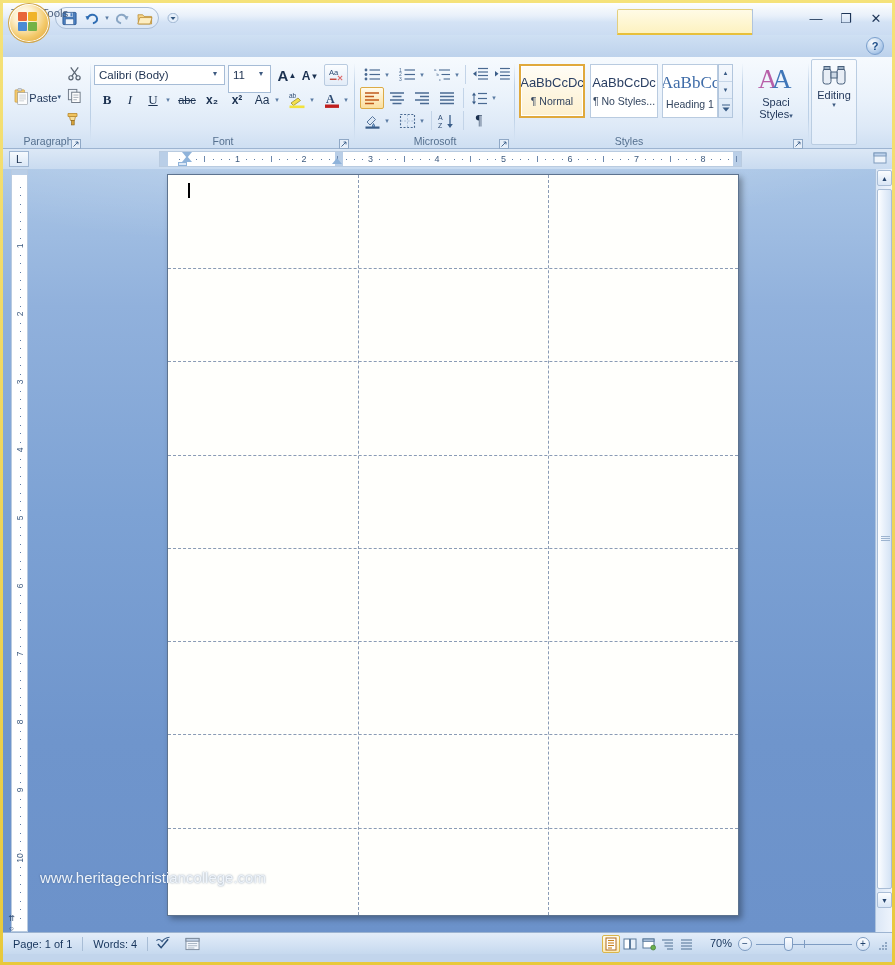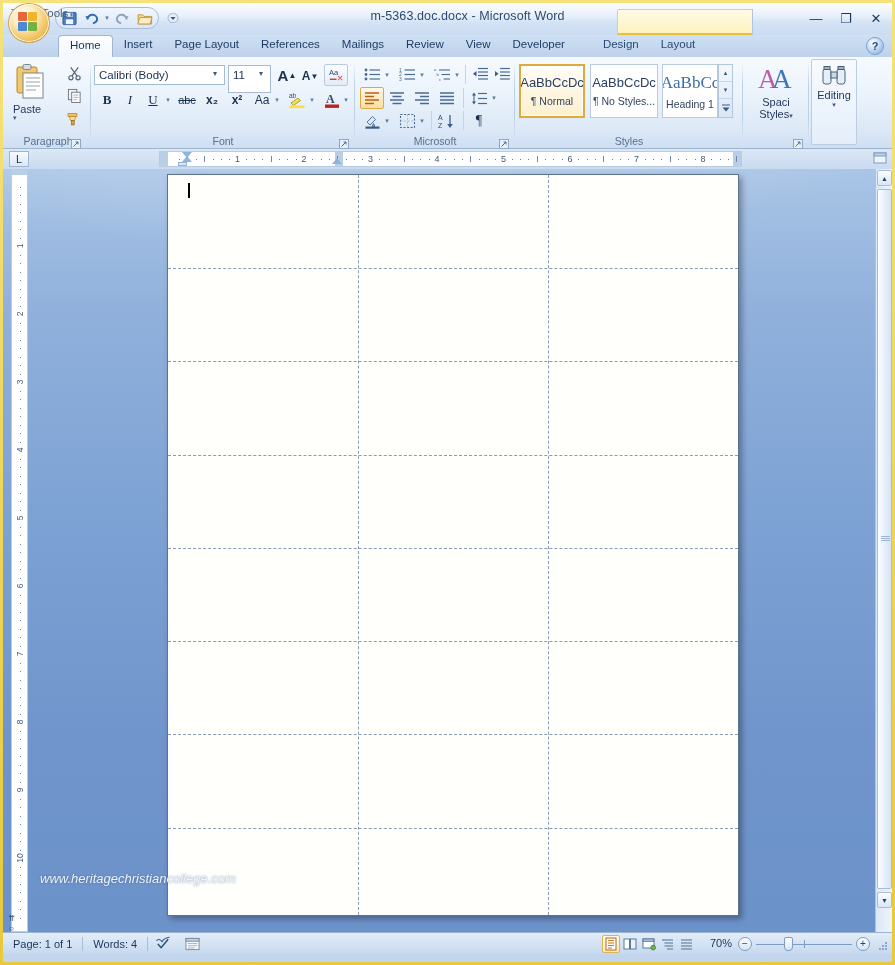--- a/index.html
+++ b/index.html
@@ -383,7 +383,6 @@
       </svg>
     </div>
 
-    <div id="win-title">m-5363.doc.docx  -  Microsoft Word</div>
 
     <div id="ctx-group"></div>
     <div id="ctx-label">Table Tools</div>

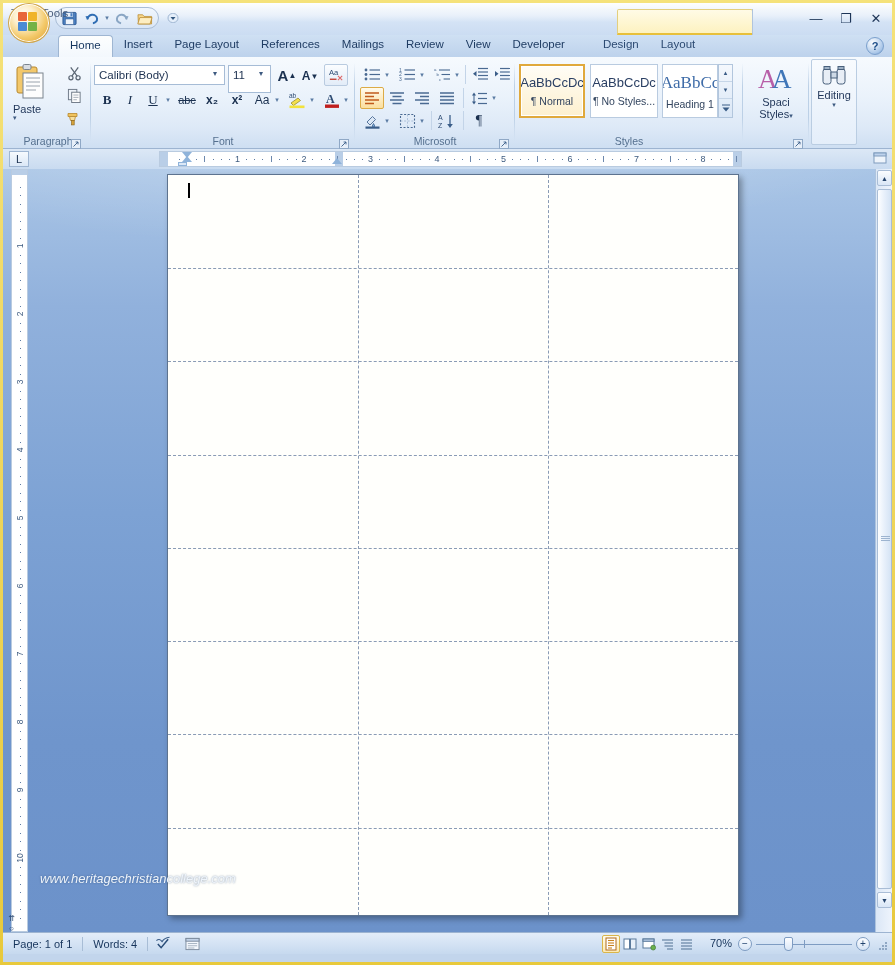--- a/index.html
+++ b/index.html
@@ -396,18 +396,6 @@
   </div>
 
   <div id="tabstrip">
-    <div id="tabs">
-      <div class="tab active">Home</div>
-      <div class="tab">Insert</div>
-      <div class="tab">Page Layout</div>
-      <div class="tab">References</div>
-      <div class="tab">Mailings</div>
-      <div class="tab">Review</div>
-      <div class="tab">View</div>
-      <div class="tab">Developer</div>
-      <div class="tab ctx" style="margin-left:16px;">Design</div>
-      <div class="tab ctx">Layout</div>
-    </div>
     <div id="help-btn">?</div>
   </div>
 

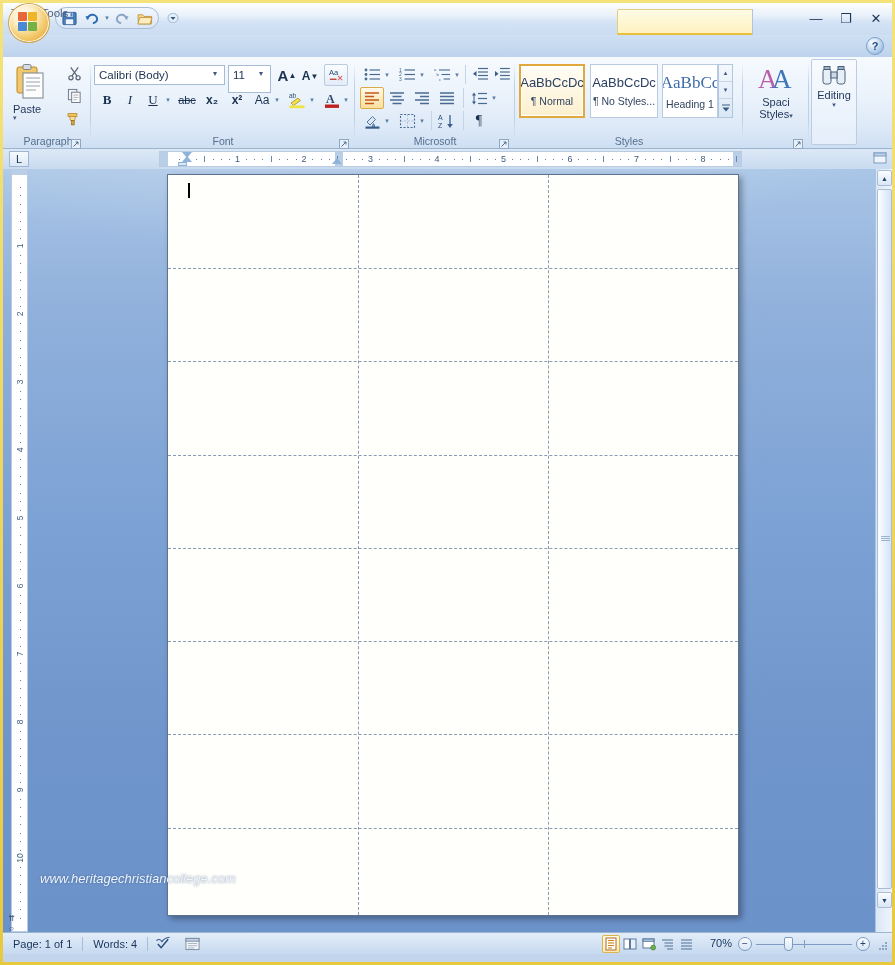--- a/index.html
+++ b/index.html
@@ -135,7 +135,7 @@
   #g-clipboard { left: 2px; width: 86px; }
   #paste-btn {
     position: absolute; left: 8px; top: 6px; width: 48px; height: 68px;
-    display: flex; flex-direction: column; 
+    display: flex; flex-direction: row; align-items: center;
   }
   #paste-label { font-size: 11px; color: #1f3558; margin-top: 2px; }
   .mini-btn {

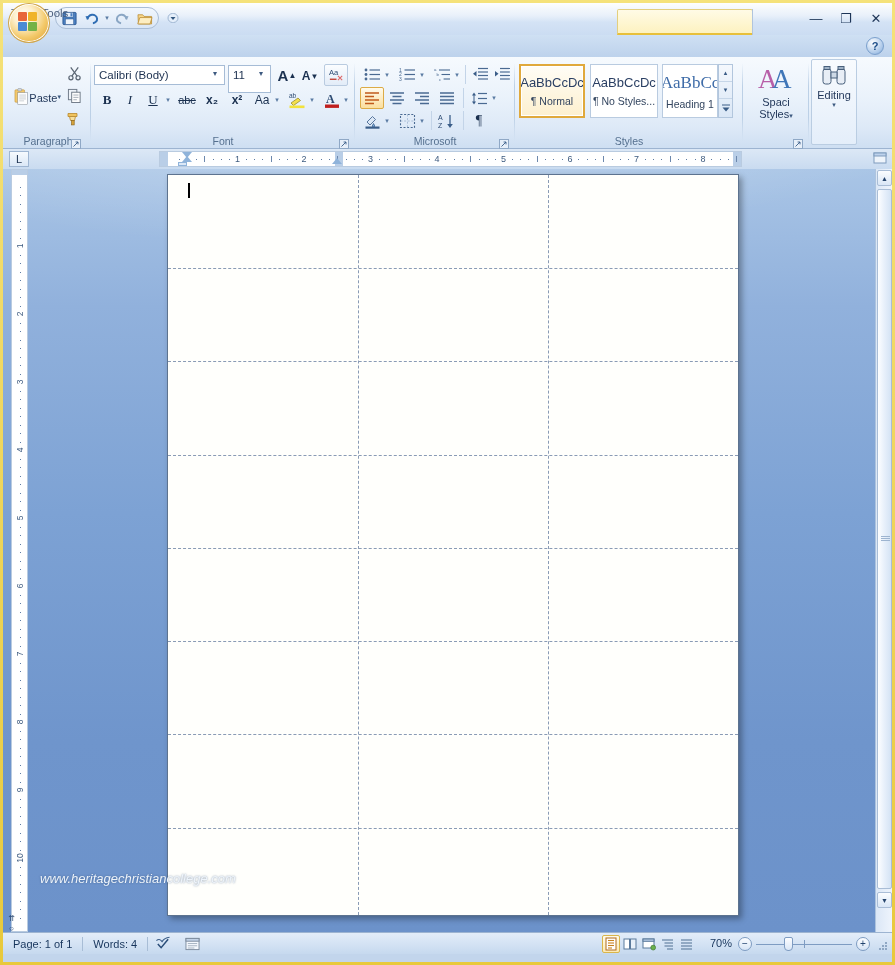--- a/index.html
+++ b/index.html
@@ -258,9 +258,9 @@
   }
   #watermark {
     position: absolute; left: 37px; bottom: 46px;
-    font-size: 13px; color: #eef4fb;
+    font-size: 15px; color: #eef4fb;
     text-shadow: 0 0 2px rgba(40,70,110,.6);
-    white-space: nowrap; z-index: 5; font-style: italic;
+    white-space: nowrap; z-index: 5;
   }
 
   

